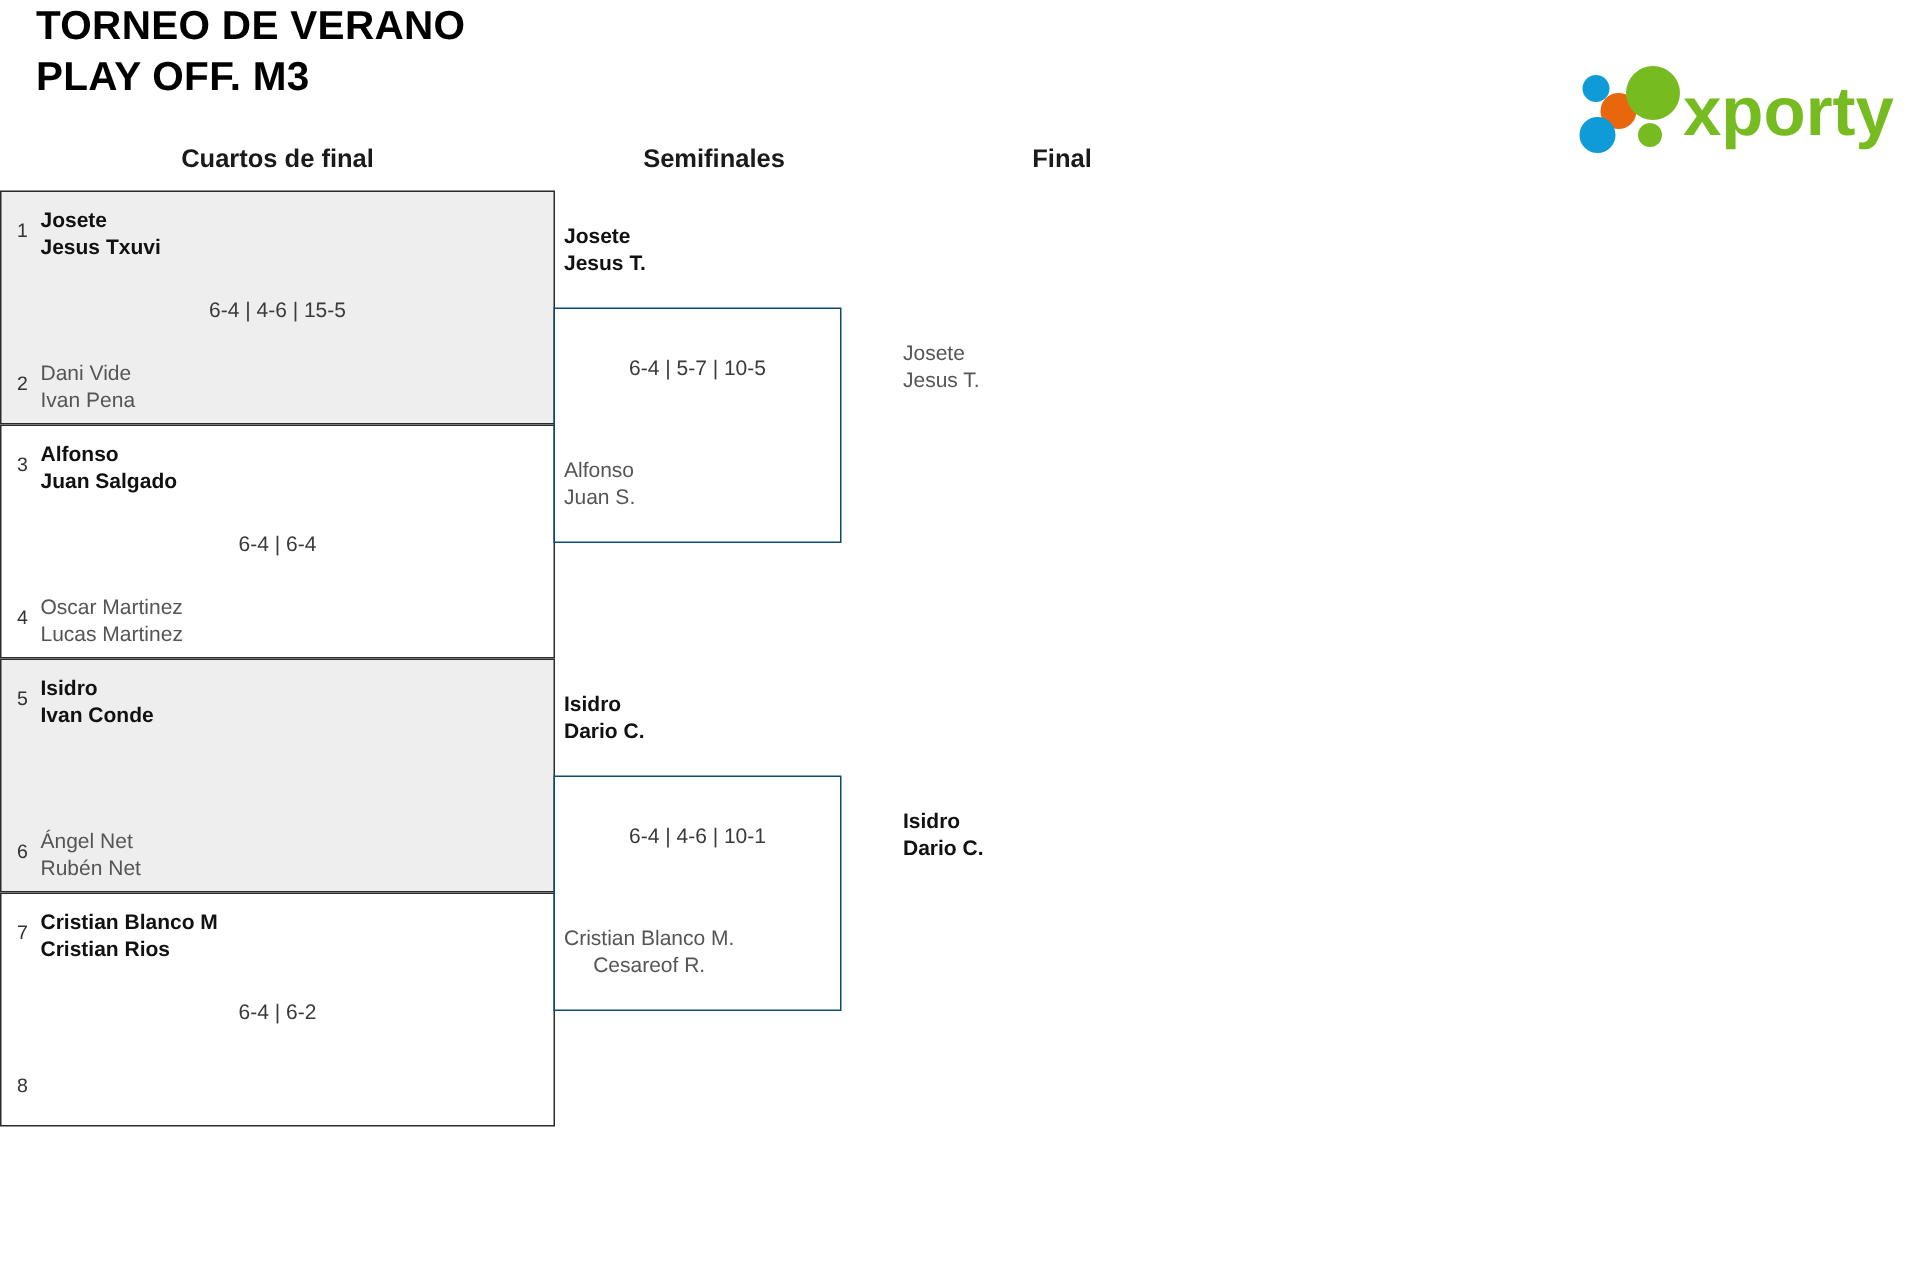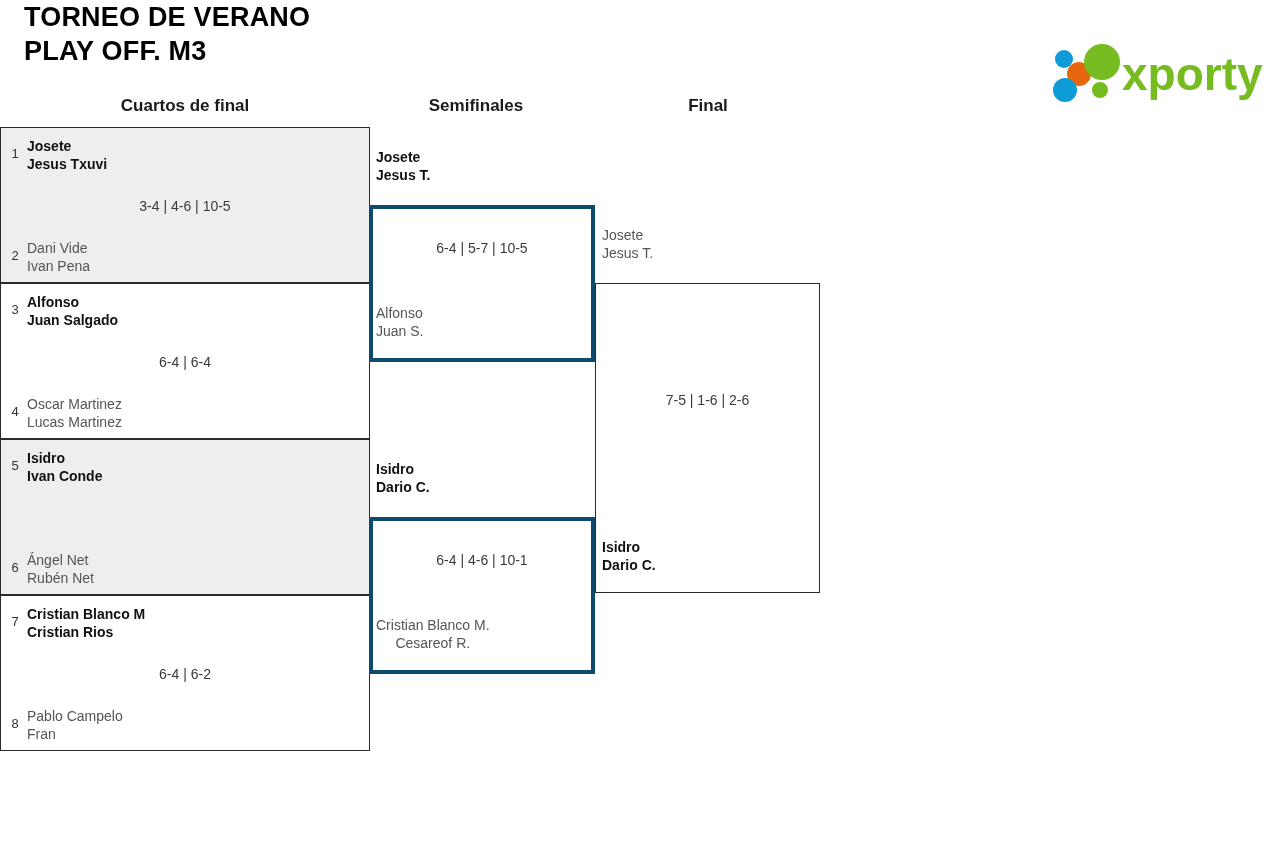--- a/index.html
+++ b/index.html
@@ -198,7 +198,7 @@
       <div class="nm">Josete</div>
       <div class="nm">Jesus Txuvi</div>
     </div>
-    <div class="score">3-4 | 4-6 | 10-5</div>
+    <div class="score">6-4 | 4-6 | 15-5</div>
     <div class="seed bottom">2</div>
     <div class="pair bottom lose">
       <div class="nm">Dani Vide</div>

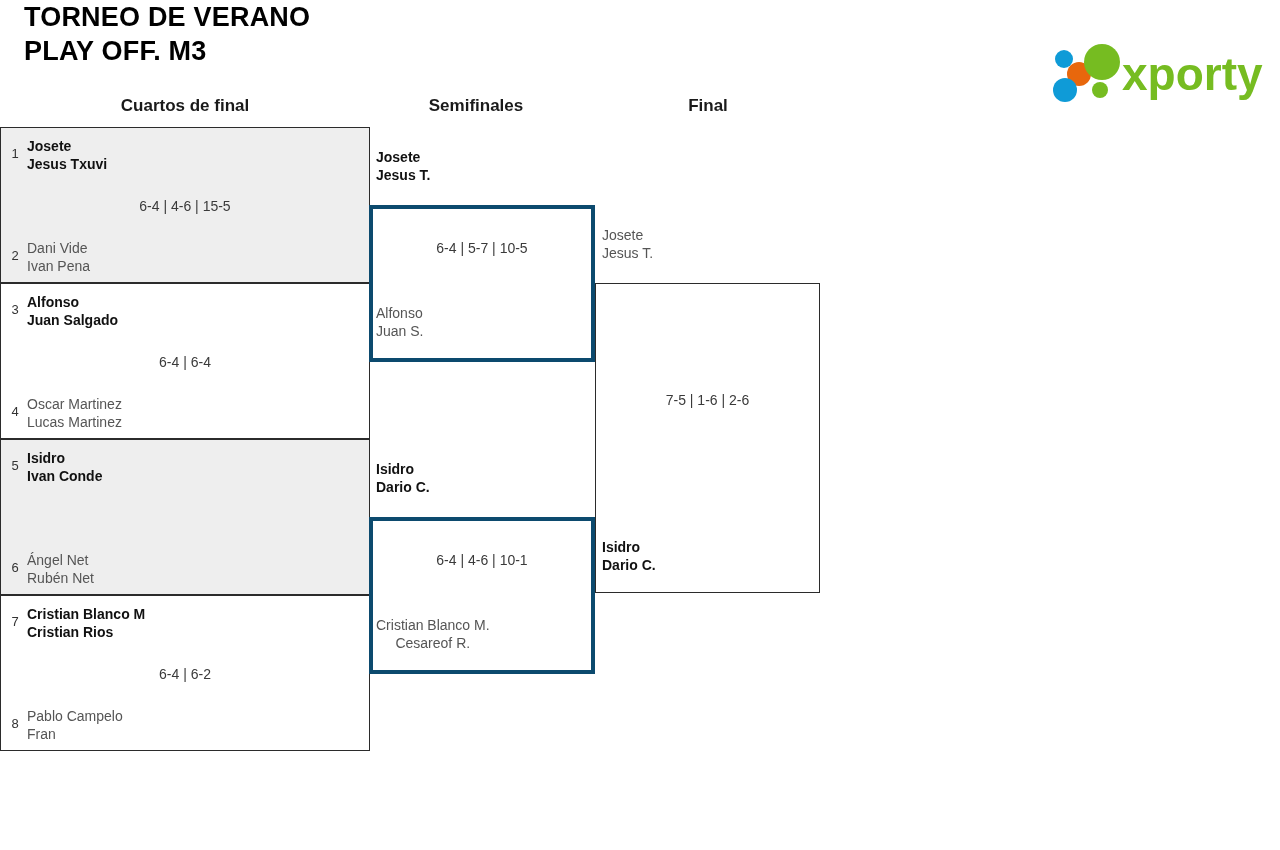--- a/index.html
+++ b/index.html
@@ -119,9 +119,9 @@
   .sf-box {
     position: absolute;
     left: 369px;
-    width: 226px;
+    width: 192px;
     height: 157px;
-    border: 4px solid #0c4a6e;
+    border: 1px solid #0c4a6e;
     background: transparent;
   }
   #sfbox0 { top: 205px; }

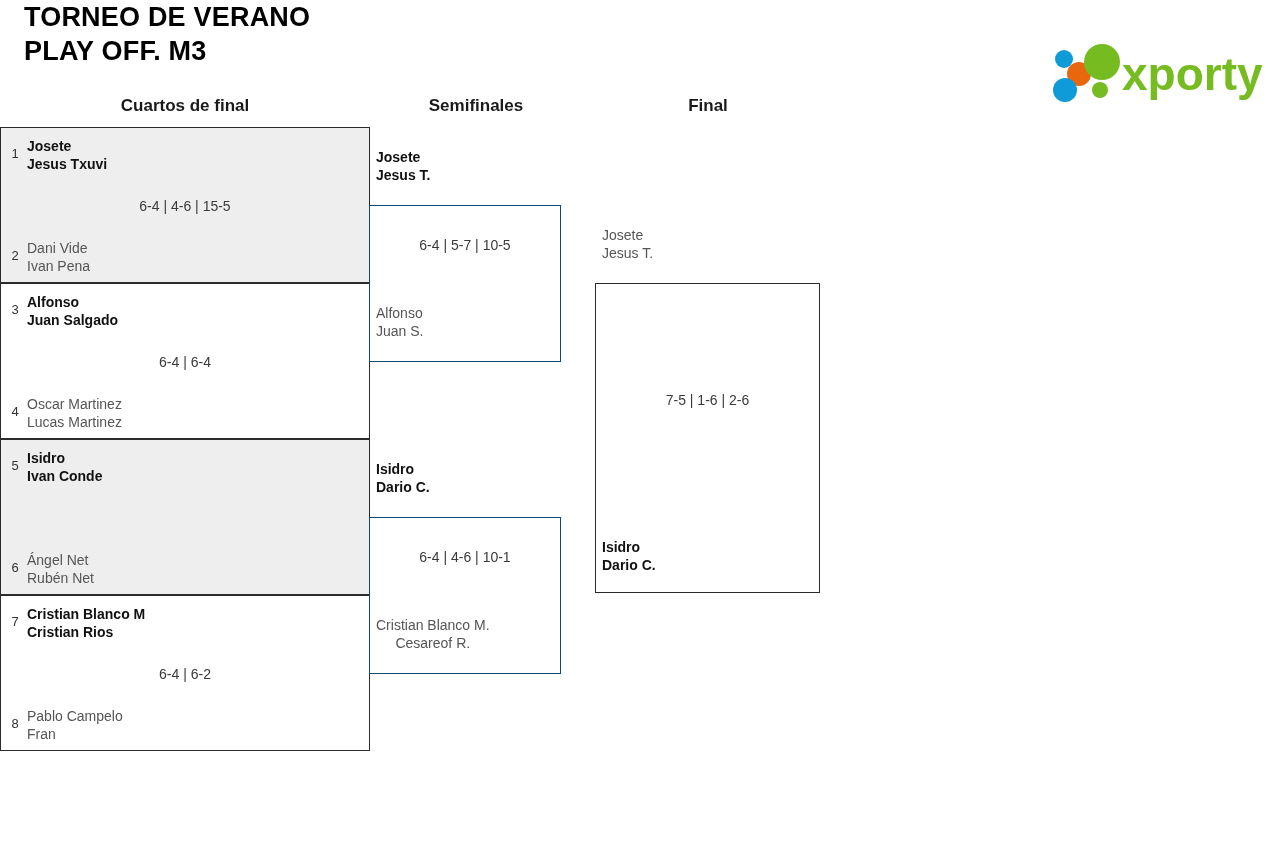--- a/index.html
+++ b/index.html
@@ -275,9 +275,6 @@
     <div class="nm">Josete</div>
     <div class="nm">Jesus T.</div>
   </div>
-  <div class="fn-box">
-    <div class="fn-score">7-5 | 1-6 | 2-6</div>
-  </div>
   <div class="fn-names win" id="fnbot">
     <div class="nm">Isidro</div>
     <div class="nm">Dario C.</div>

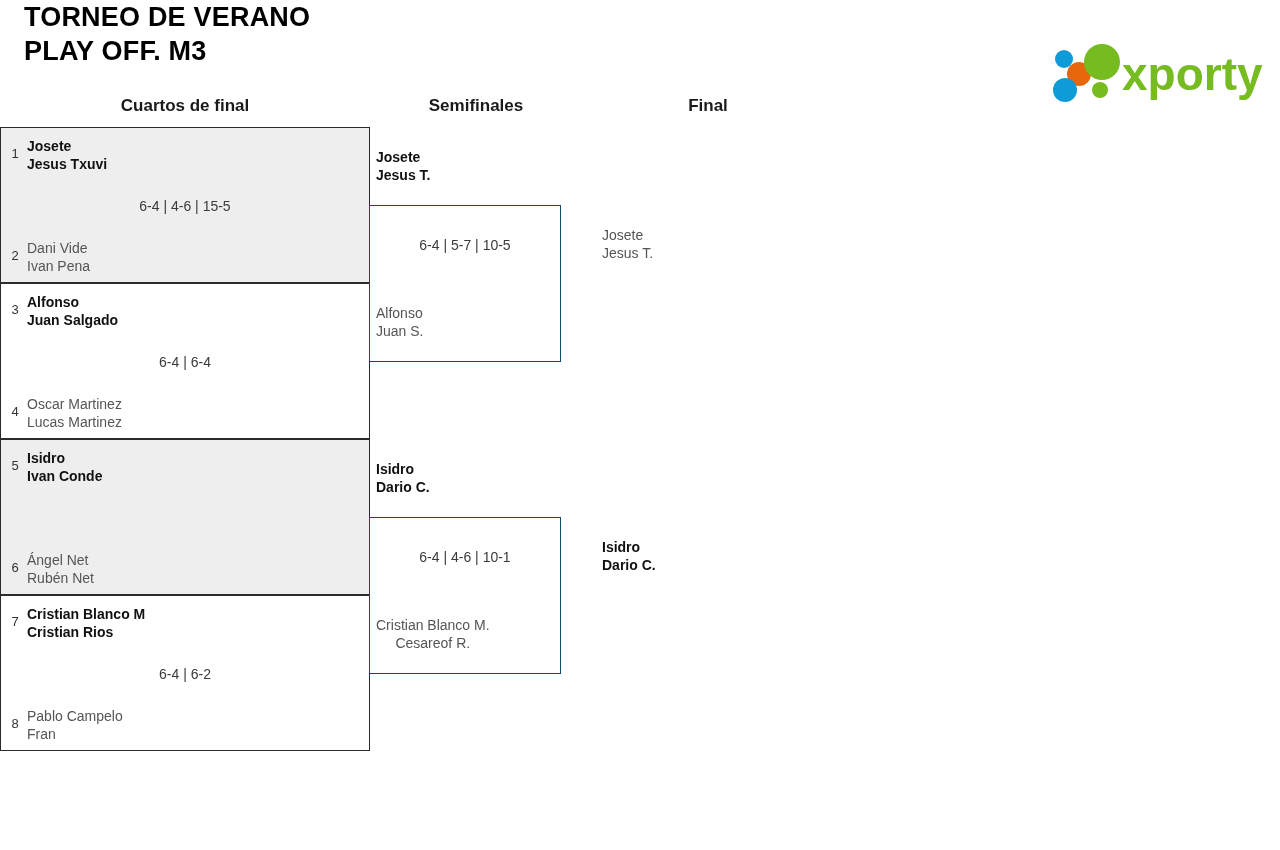--- a/index.html
+++ b/index.html
@@ -241,10 +241,6 @@
     </div>
     <div class="score">6-4 | 6-2</div>
     <div class="seed bottom">8</div>
-    <div class="pair bottom lose">
-      <div class="nm">Pablo Campelo</div>
-      <div class="nm">Fran</div>
-    </div>
   </div>
 
   <div class="sf-names win" id="sf0top">

